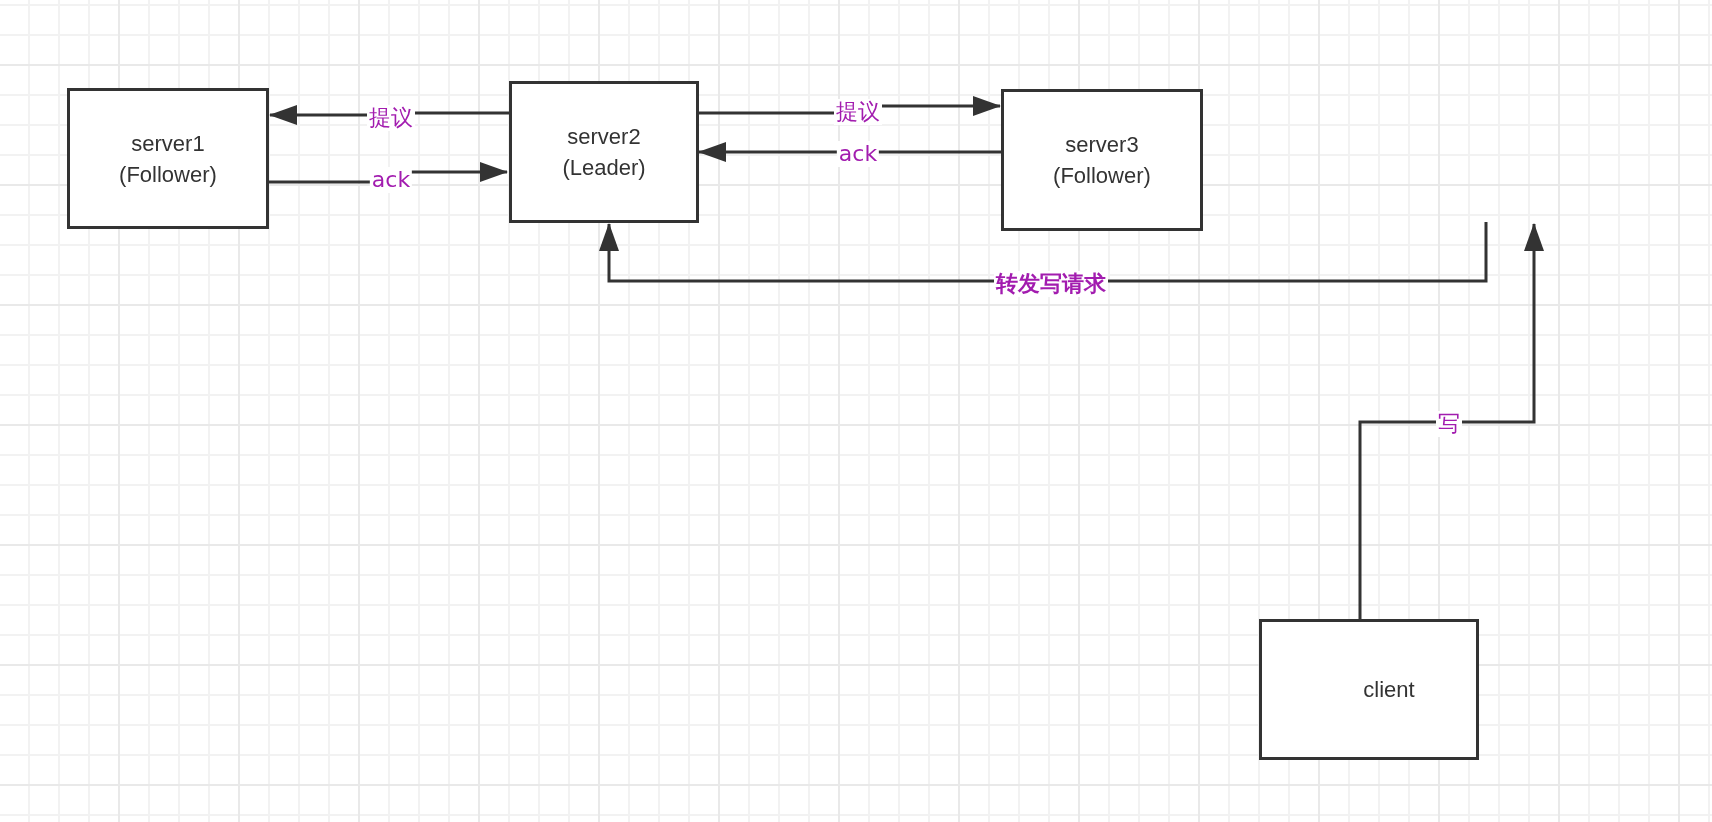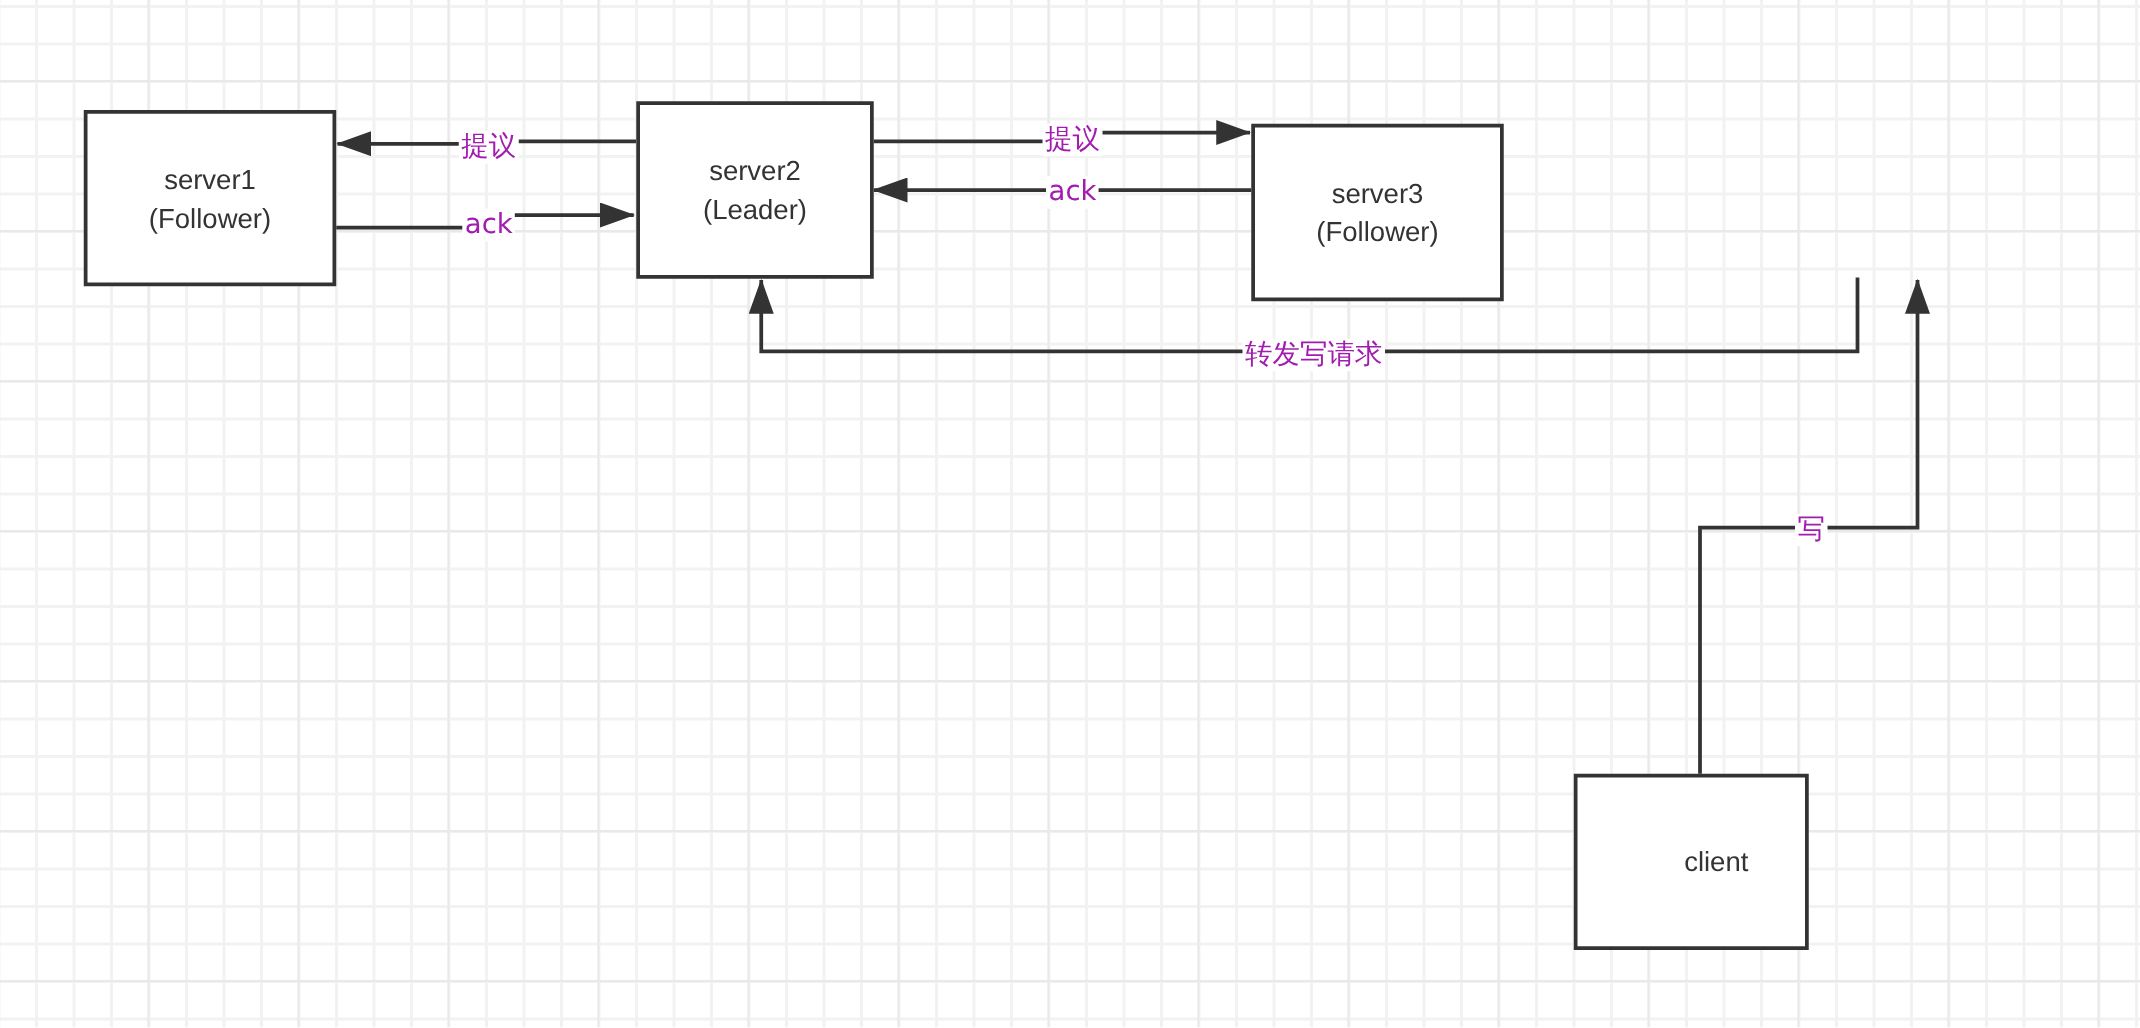--- a/index.html
+++ b/index.html
@@ -94,7 +94,7 @@
     <span>(Leader)</span>
   </div>
 
-  <div class="node" style="left:1001px; top:99px; width:202px; height:142px;">
+  <div class="node" style="left:1001px; top:89px; width:202px; height:142px;">
     <span>server3</span>
     <span>(Follower)</span>
   </div>

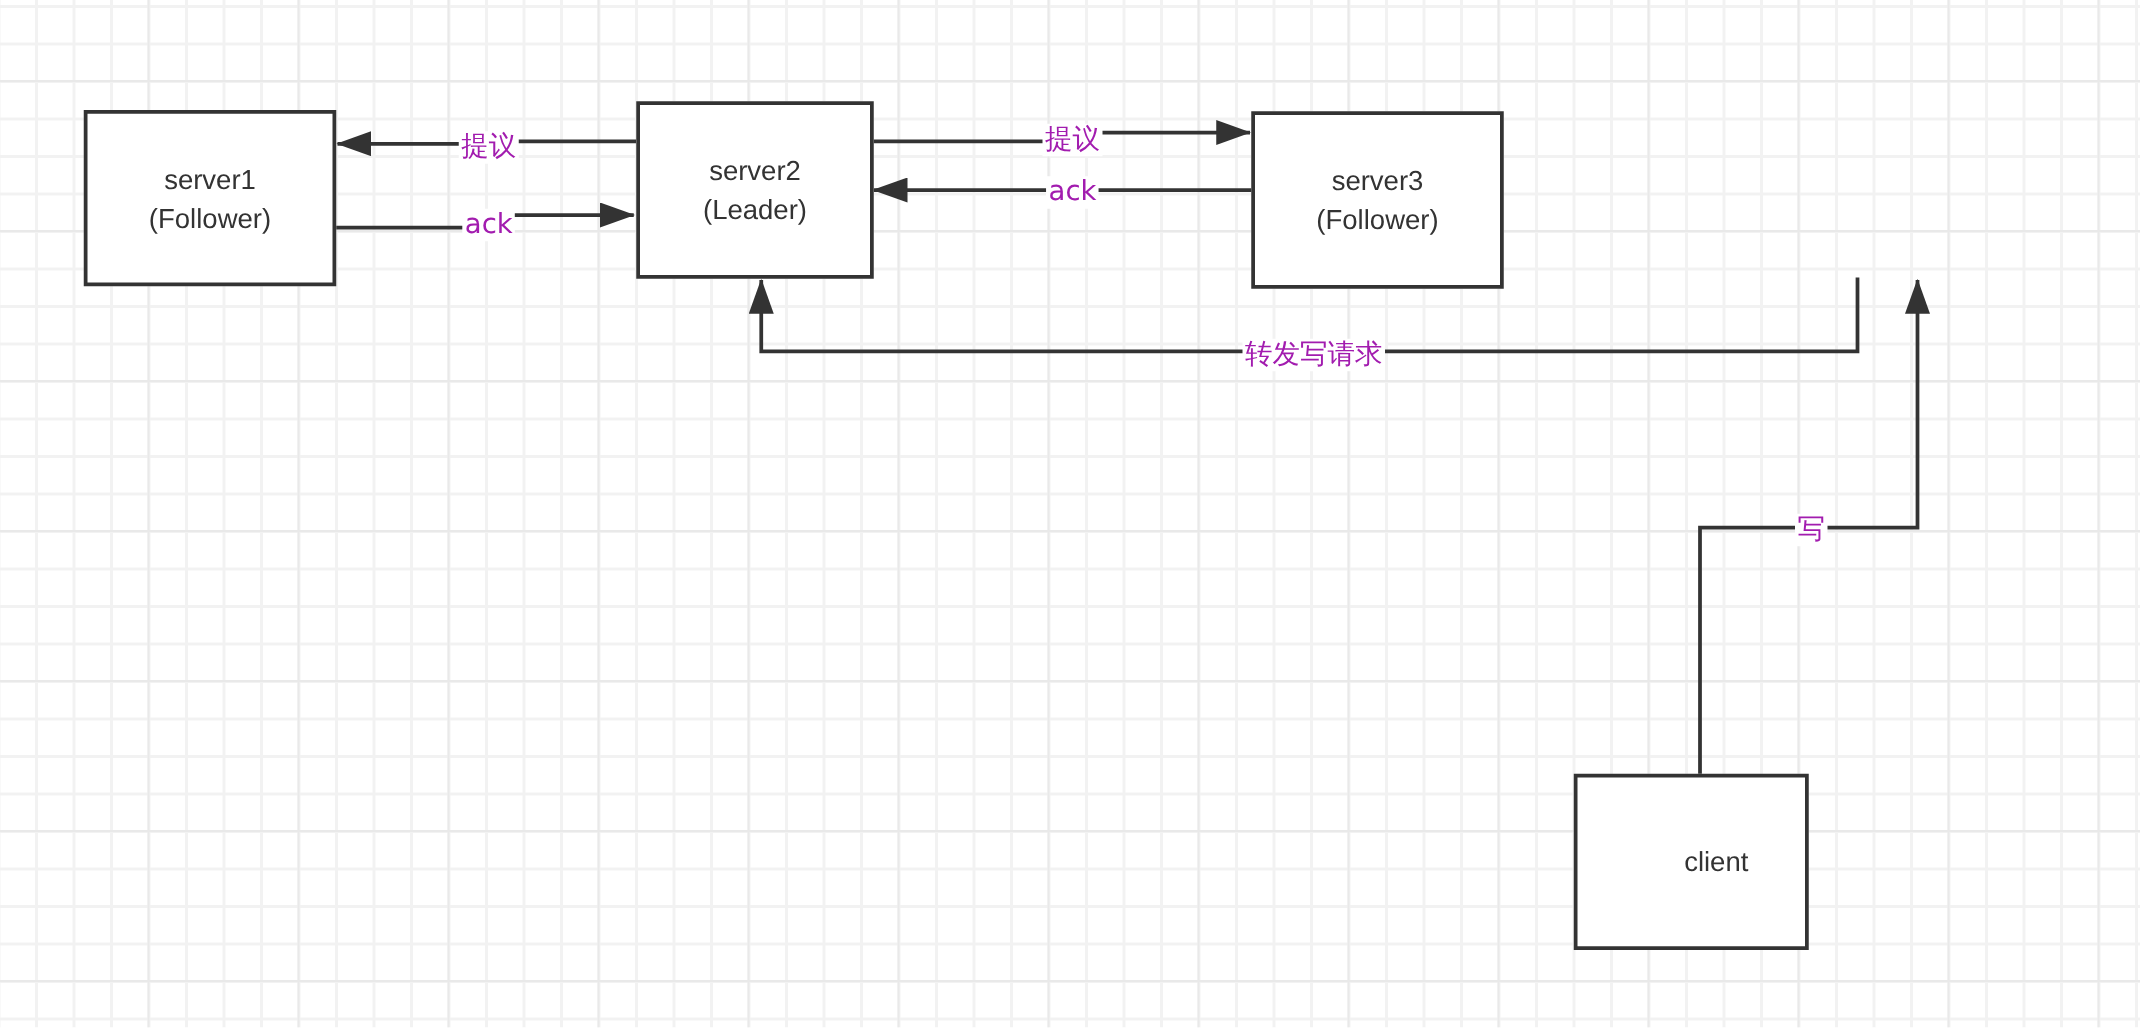--- a/index.html
+++ b/index.html
@@ -108,7 +108,7 @@
   <div class="edge-label" style="left:391px; top:180px;">ack</div>
   <div class="edge-label" style="left:858px; top:112px;">提议</div>
   <div class="edge-label" style="left:858px; top:154px;">ack</div>
-  <div class="edge-label" style="left:1051px; top:284px;">转发写请求</div>
+  <div class="edge-label" style="left:1051px; top:284px;font-weight:bold;">转发写请求</div>
   <div class="edge-label" style="left:1449px; top:424px;">写</div>
 
 </div>

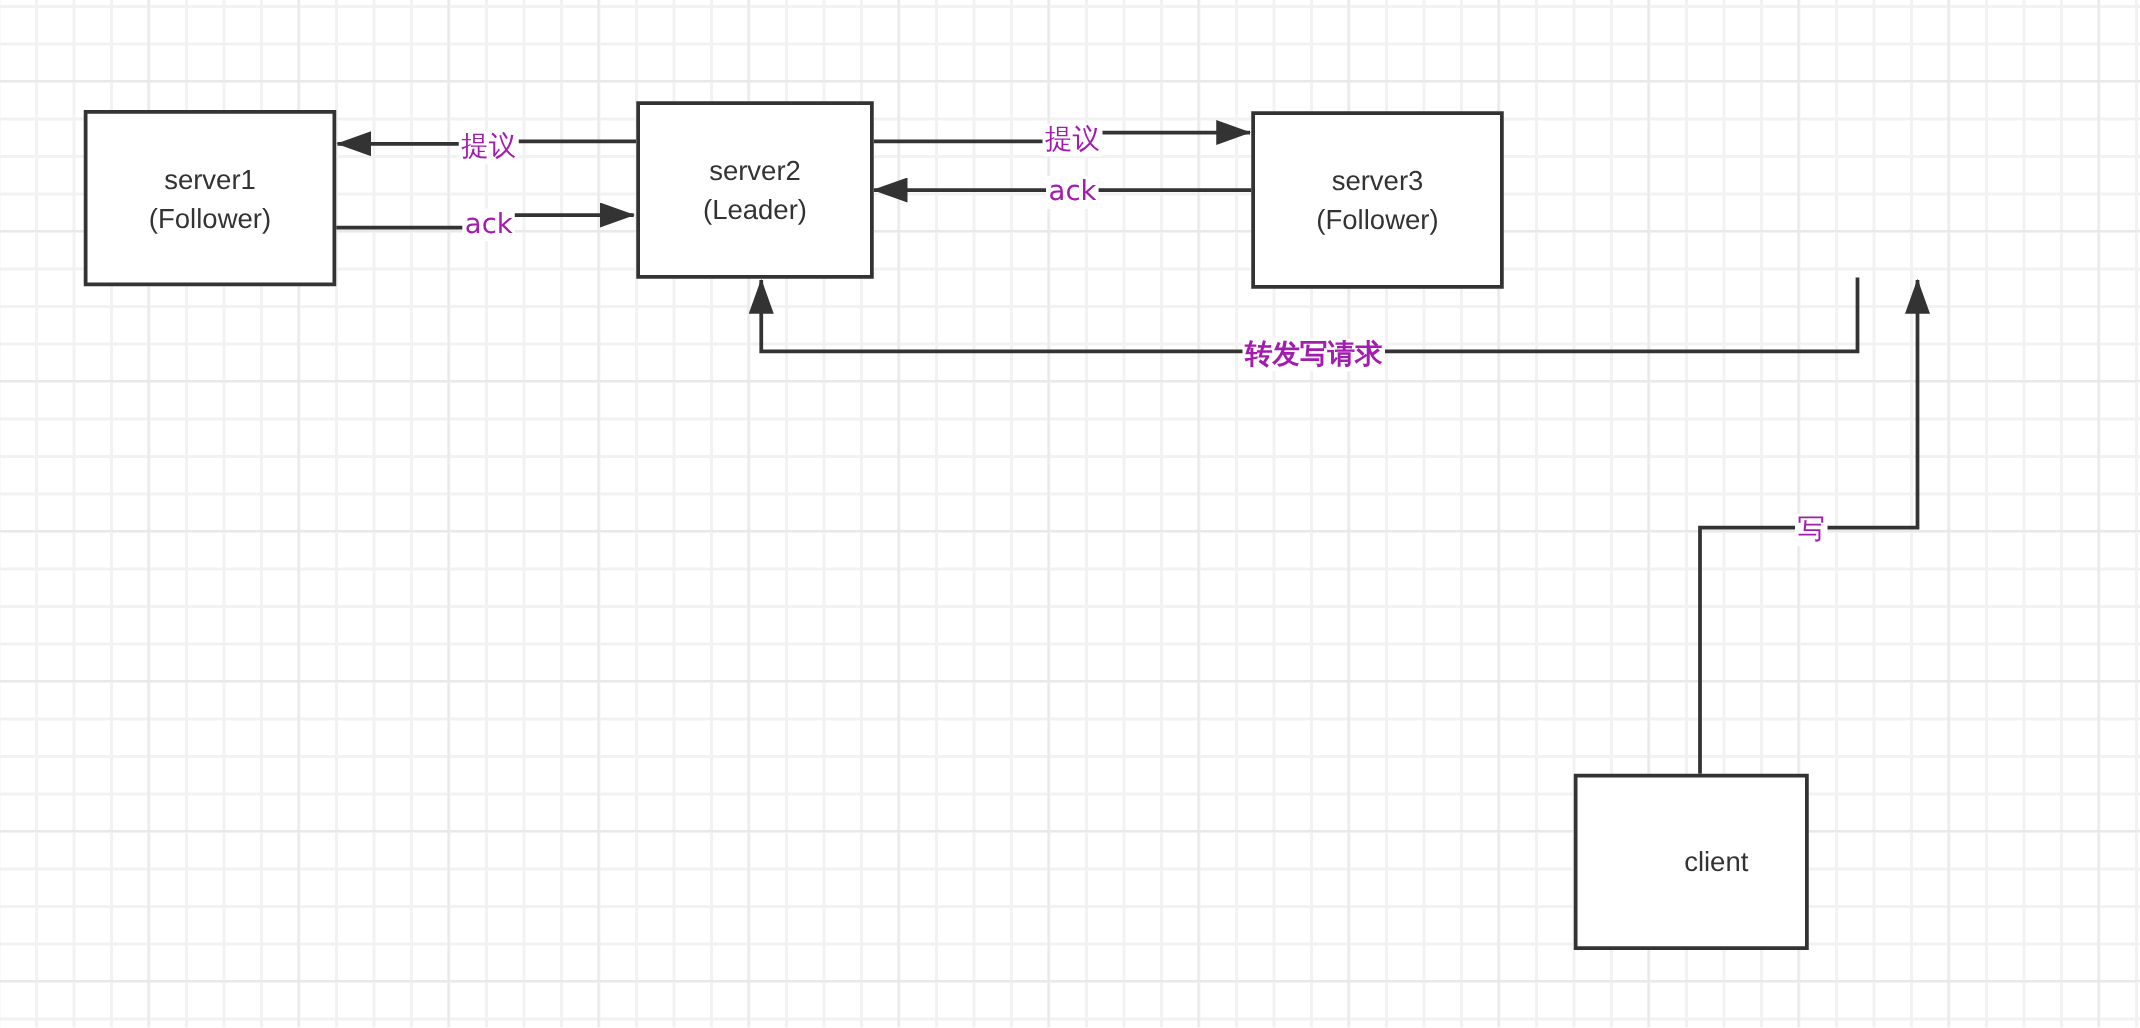--- a/index.html
+++ b/index.html
@@ -100,7 +100,7 @@
   </div>
 
 
-  <div class="node" style="left:1259px; top:619px; width:188px; height:141px;padding-left:40px;">
+  <div class="node" style="left:1259px; top:619px; width:220px; height:141px;padding-left:40px;">
     <span>client</span>
   </div>
 

